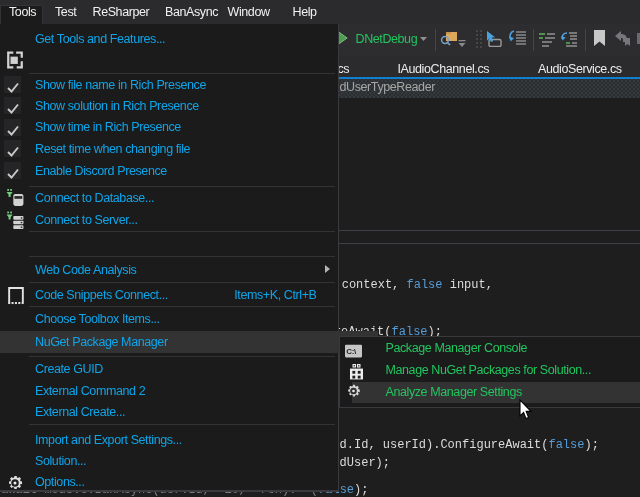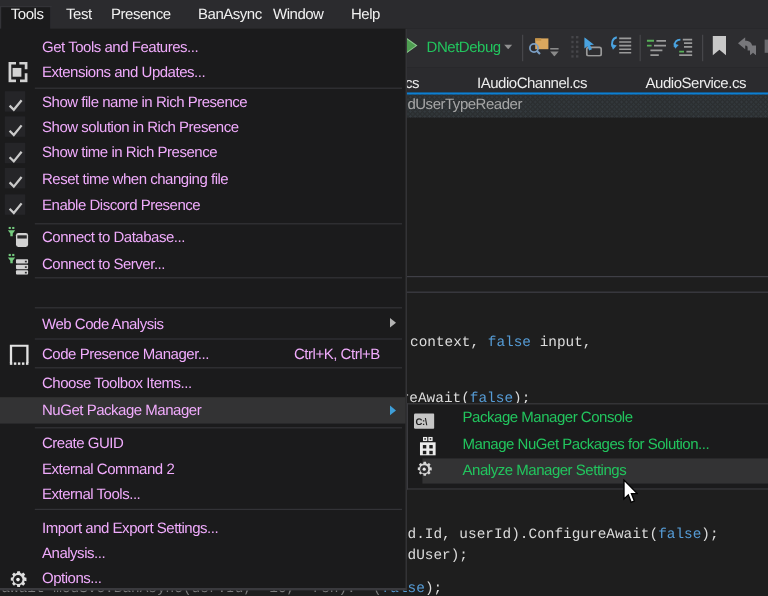--- a/index.html
+++ b/index.html
@@ -57,7 +57,7 @@
 </div>
 <div class="abs" id="menubar">
   <span class="mitem" style="left:55px">Test</span>
-  <span class="mitem" style="left:92.5px">Presence</span>
+  <span class="mitem" style="left:92.5px">ReSharper</span>
   <span class="mitem" style="left:165px">BanAsync</span>
   <span class="mitem" style="left:227.5px">Window</span>
   <span class="mitem" style="left:292.5px">Help</span>

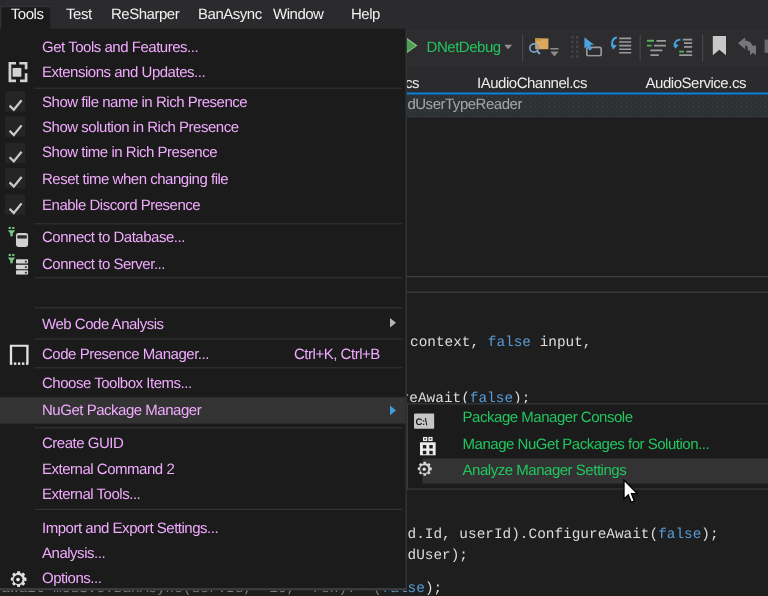--- a/index.html
+++ b/index.html
@@ -25,7 +25,7 @@
   #menu{left:0;top:24px;width:338px;height:465.5px;background:#1b1b1c;
         border-right:1.5px solid #3a3a3e;border-bottom:2px solid #3a3a3e;z-index:5;}
   .row{position:absolute;left:0;width:338px;height:22px;line-height:22px;
-       font-size:12.5px;letter-spacing:-0.4px;color:#f0abfc;}
+       font-size:12.5px;letter-spacing:-0.4px;color:#0ea5e9;}
   .row .t{position:absolute;left:35px;top:0;white-space:nowrap;}
   .row .sc{position:absolute;right:21.5px;top:0;}
   .hl{background:#333334;}

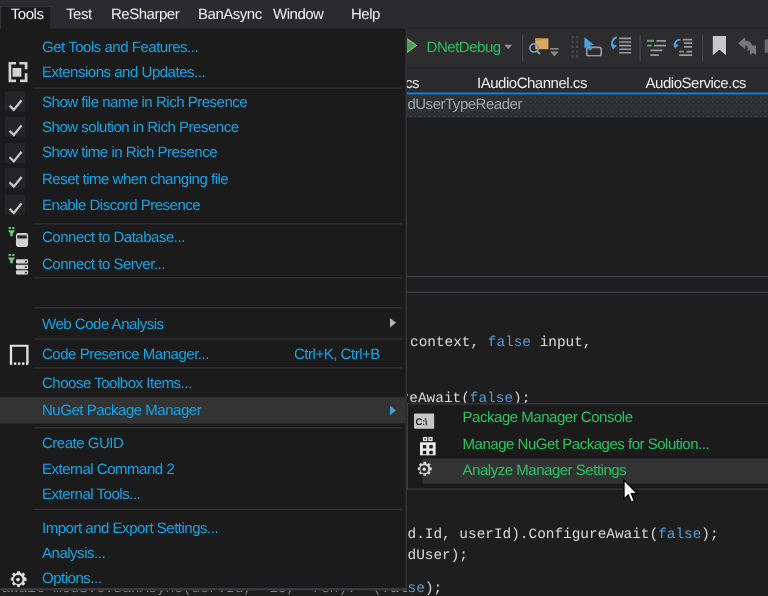--- a/index.html
+++ b/index.html
@@ -174,9 +174,6 @@
   <div class="row" style="top:4px">
       <span class="t">Get Tools and Features...</span>
     </div>
-  <div class="row" style="top:25px">
-      <span class="t">Extensions and Updates...</span>
-    </div>
   <div class="sep" style="top:48.8px"></div>
   <div class="row" style="top:49.5px">
       <span class="t">Show file name in Rich Presence</span>

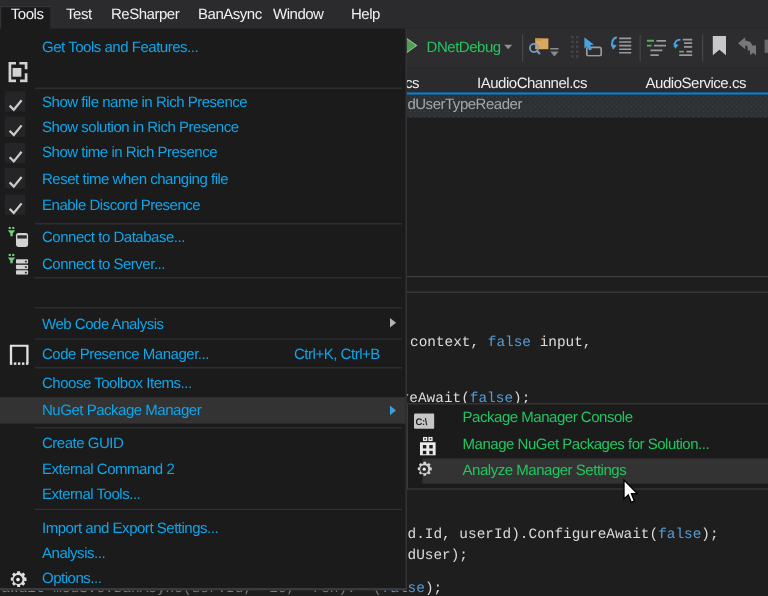--- a/index.html
+++ b/index.html
@@ -205,7 +205,7 @@
     </div>
   <div class="sep" style="top:257.8px"></div>
   <div class="row" style="top:260px">
-      <span class="t">Code Presence Manager...</span>
+      <span class="t">Code Snippets Connect...</span>
       <span class="sc">Ctrl+K, Ctrl+B</span>
     </div>
   <div class="sep" style="top:282.3px"></div>

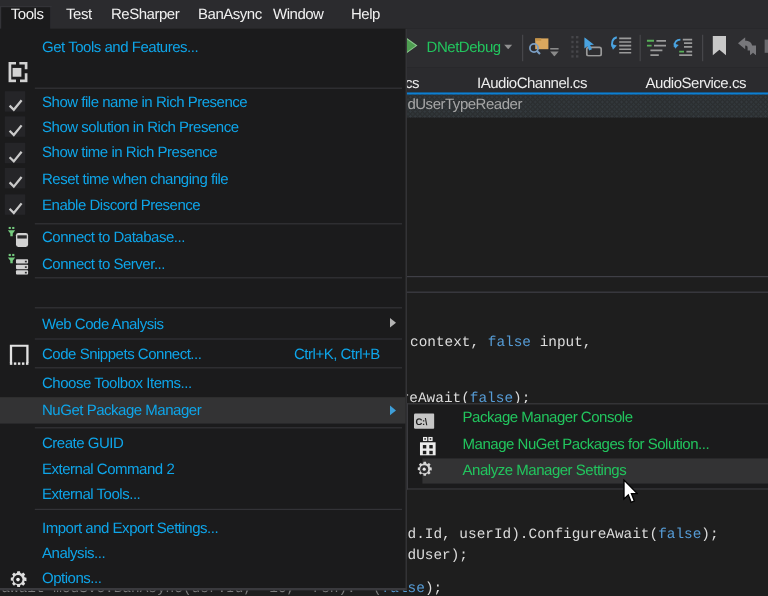--- a/index.html
+++ b/index.html
@@ -206,7 +206,7 @@
   <div class="sep" style="top:257.8px"></div>
   <div class="row" style="top:260px">
       <span class="t">Code Snippets Connect...</span>
-      <span class="sc">Ctrl+K, Ctrl+B</span>
+      <span class="sc">Items+K, Ctrl+B</span>
     </div>
   <div class="sep" style="top:282.3px"></div>
   <div class="row" style="top:284.3px">

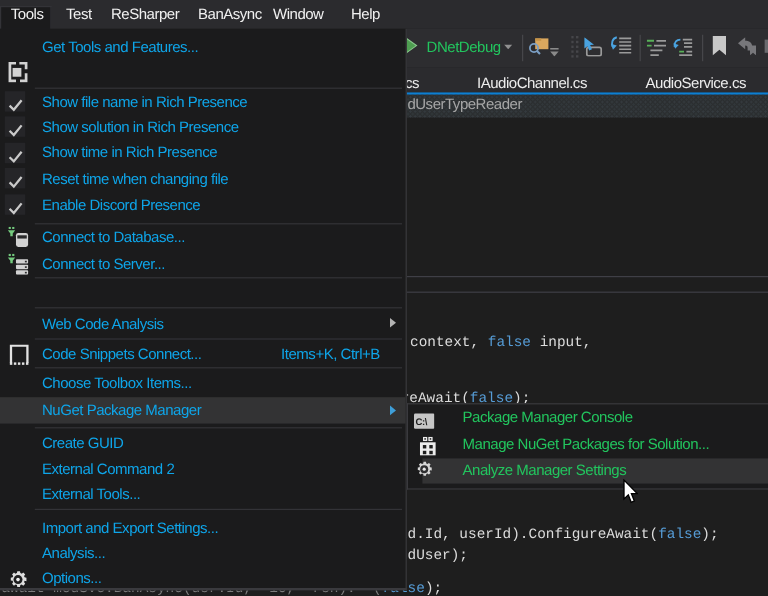--- a/index.html
+++ b/index.html
@@ -28,7 +28,7 @@
        font-size:12.5px;letter-spacing:-0.4px;color:#0ea5e9;}
   .row .t{position:absolute;left:35px;top:0;white-space:nowrap;}
   .row .sc{position:absolute;right:21.5px;top:0;}
-  .hl{background:#333334;}
+  .hl{background:#333334;padding-left:40px;}
   .sep{position:absolute;left:28.5px;right:3px;height:1px;background:#333337;}
   .arrow{position:absolute;right:8.5px;top:6.7px;width:0;height:0;
          border-left:5.5px solid #b4b4b4;border-top:4.4px solid transparent;border-bottom:4.4px solid transparent;}

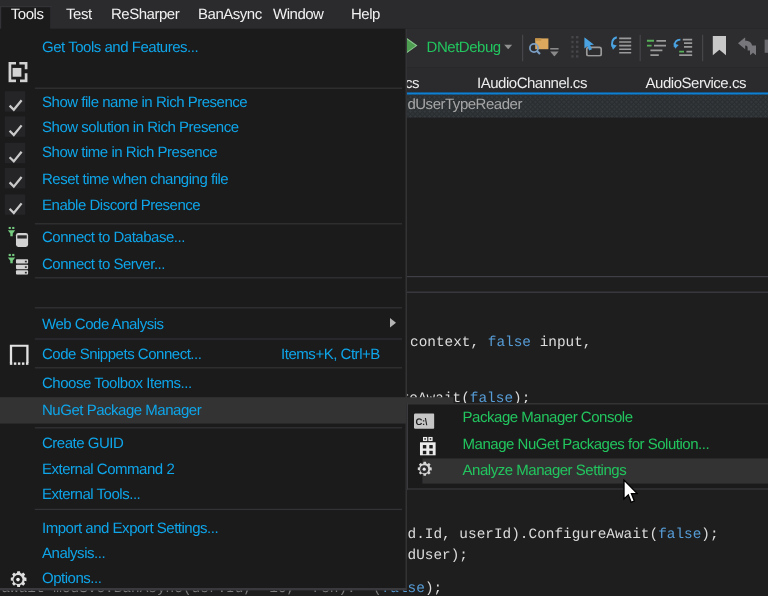--- a/index.html
+++ b/index.html
@@ -224,7 +224,7 @@
       <span class="t">External Command 2</span>
     </div>
   <div class="row" style="top:376.9px">
-      <span class="t">External Tools...</span>
+      <span class="t">External Create...</span>
     </div>
   <div class="sep" style="top:399.8px"></div>
   <div class="row" style="top:404.5px">

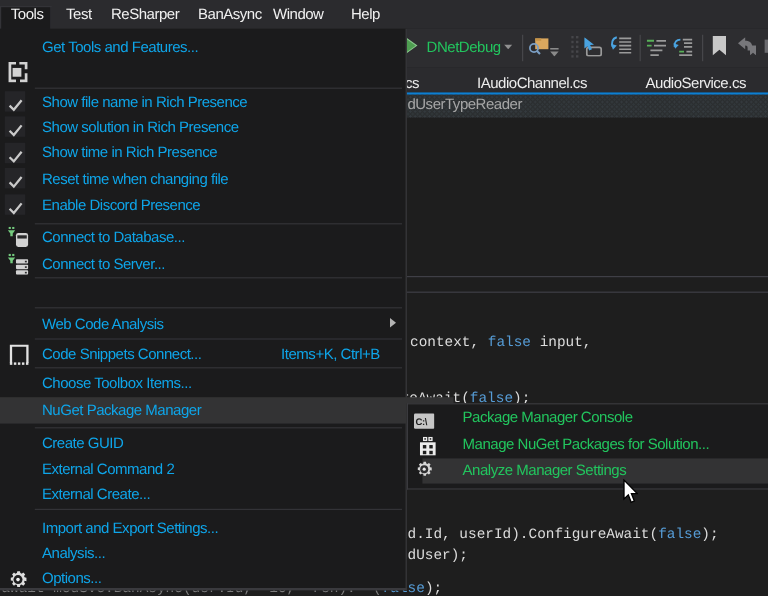--- a/index.html
+++ b/index.html
@@ -231,7 +231,7 @@
       <span class="t">Import and Export Settings...</span>
     </div>
   <div class="row" style="top:426px">
-      <span class="t">Analysis...</span>
+      <span class="t">Solution...</span>
     </div>
   <div class="row" style="top:446.5px">
       <span class="t">Options...</span>

